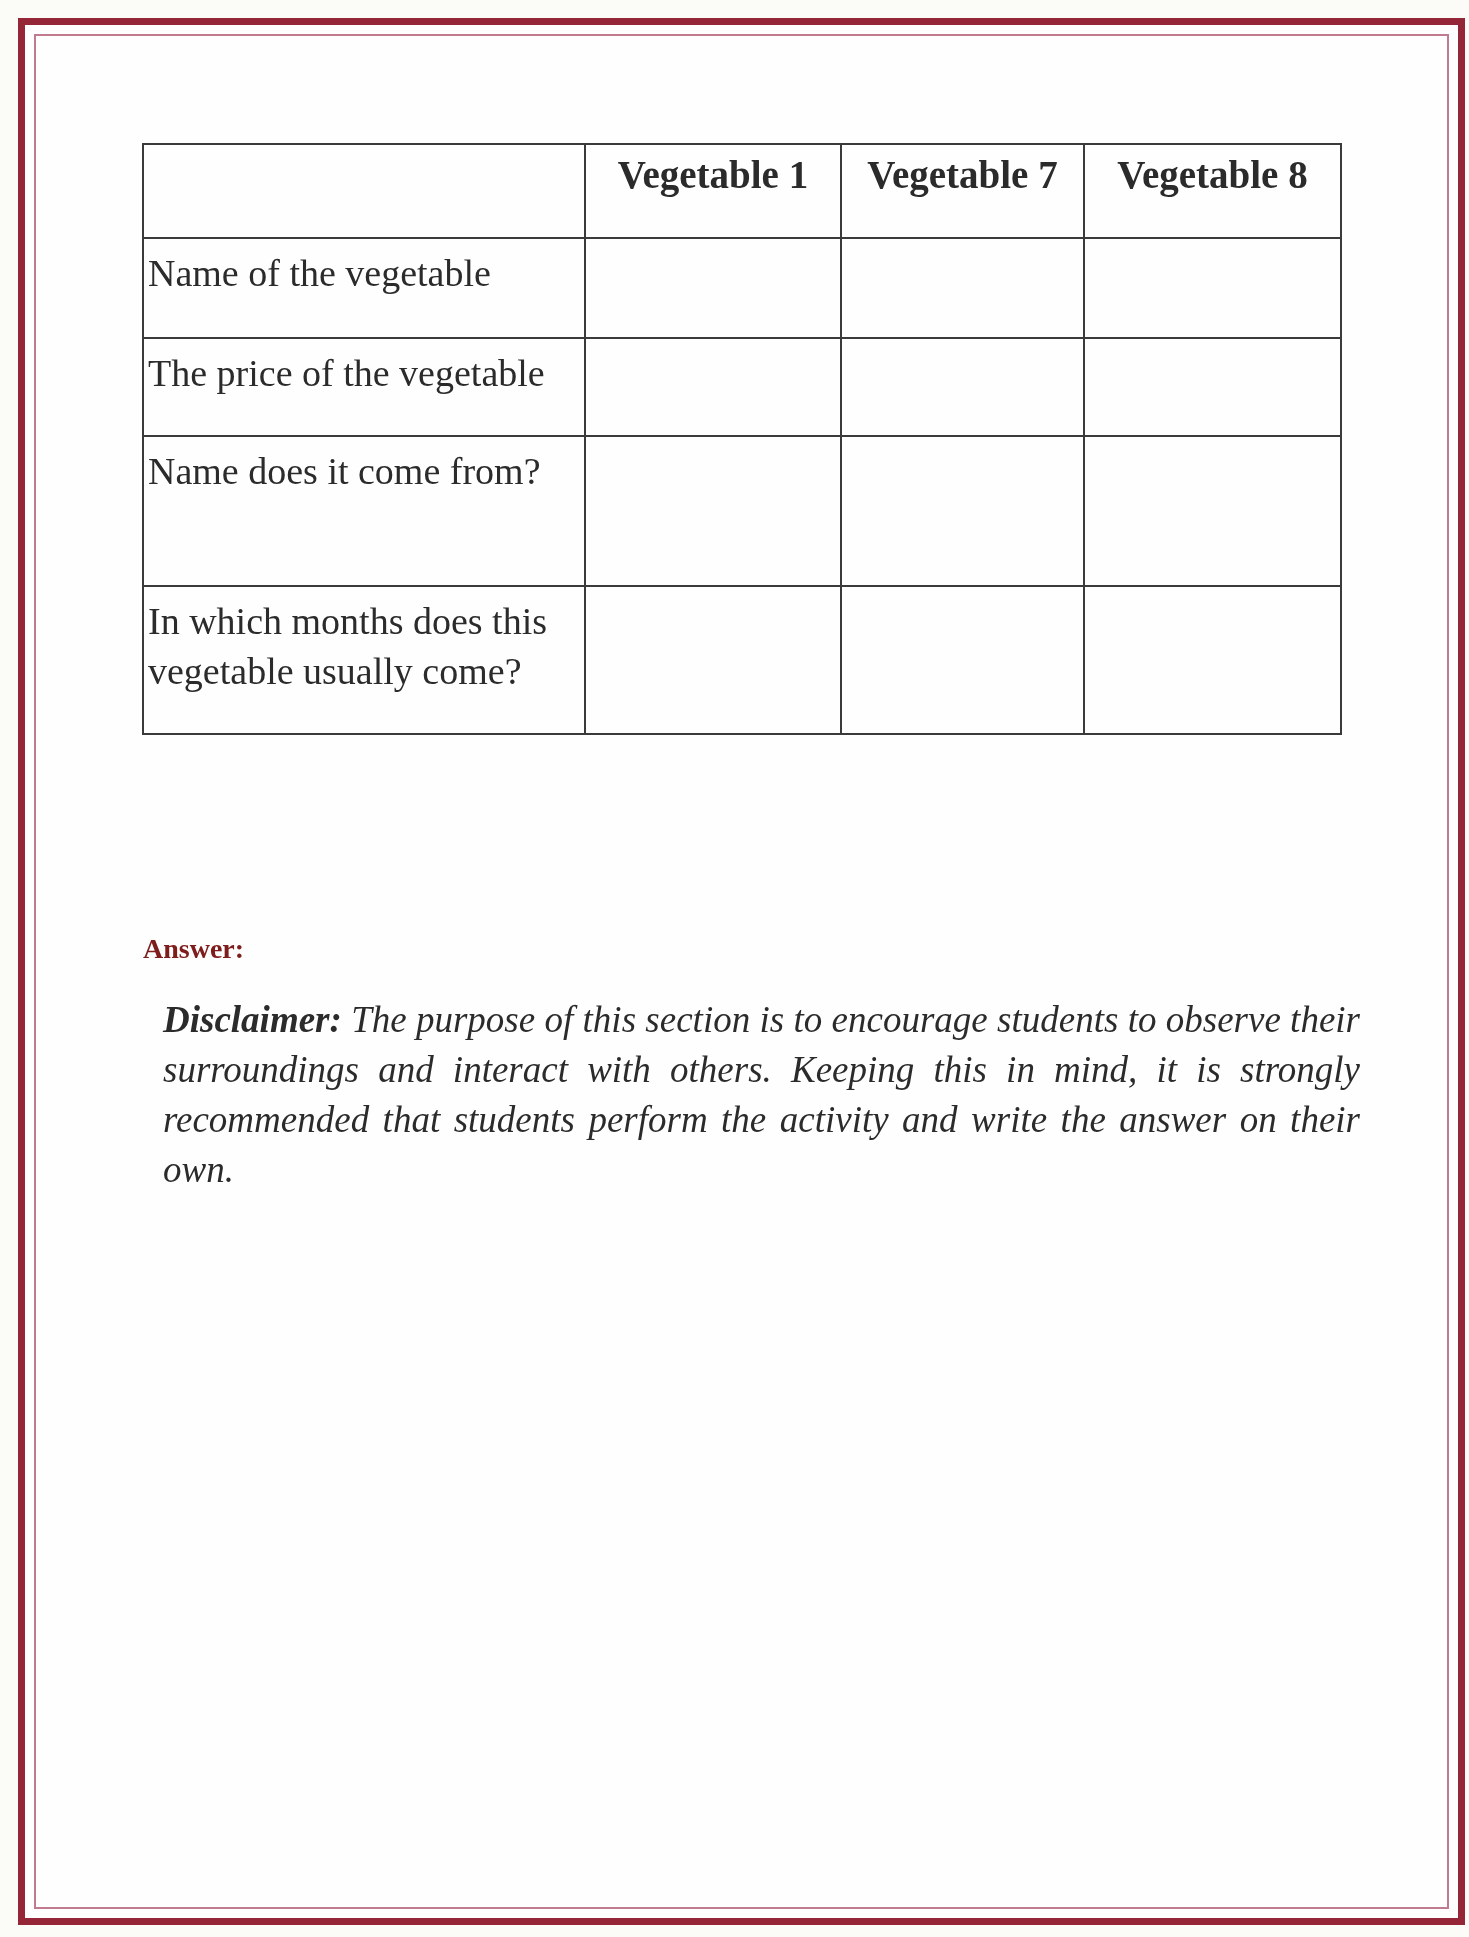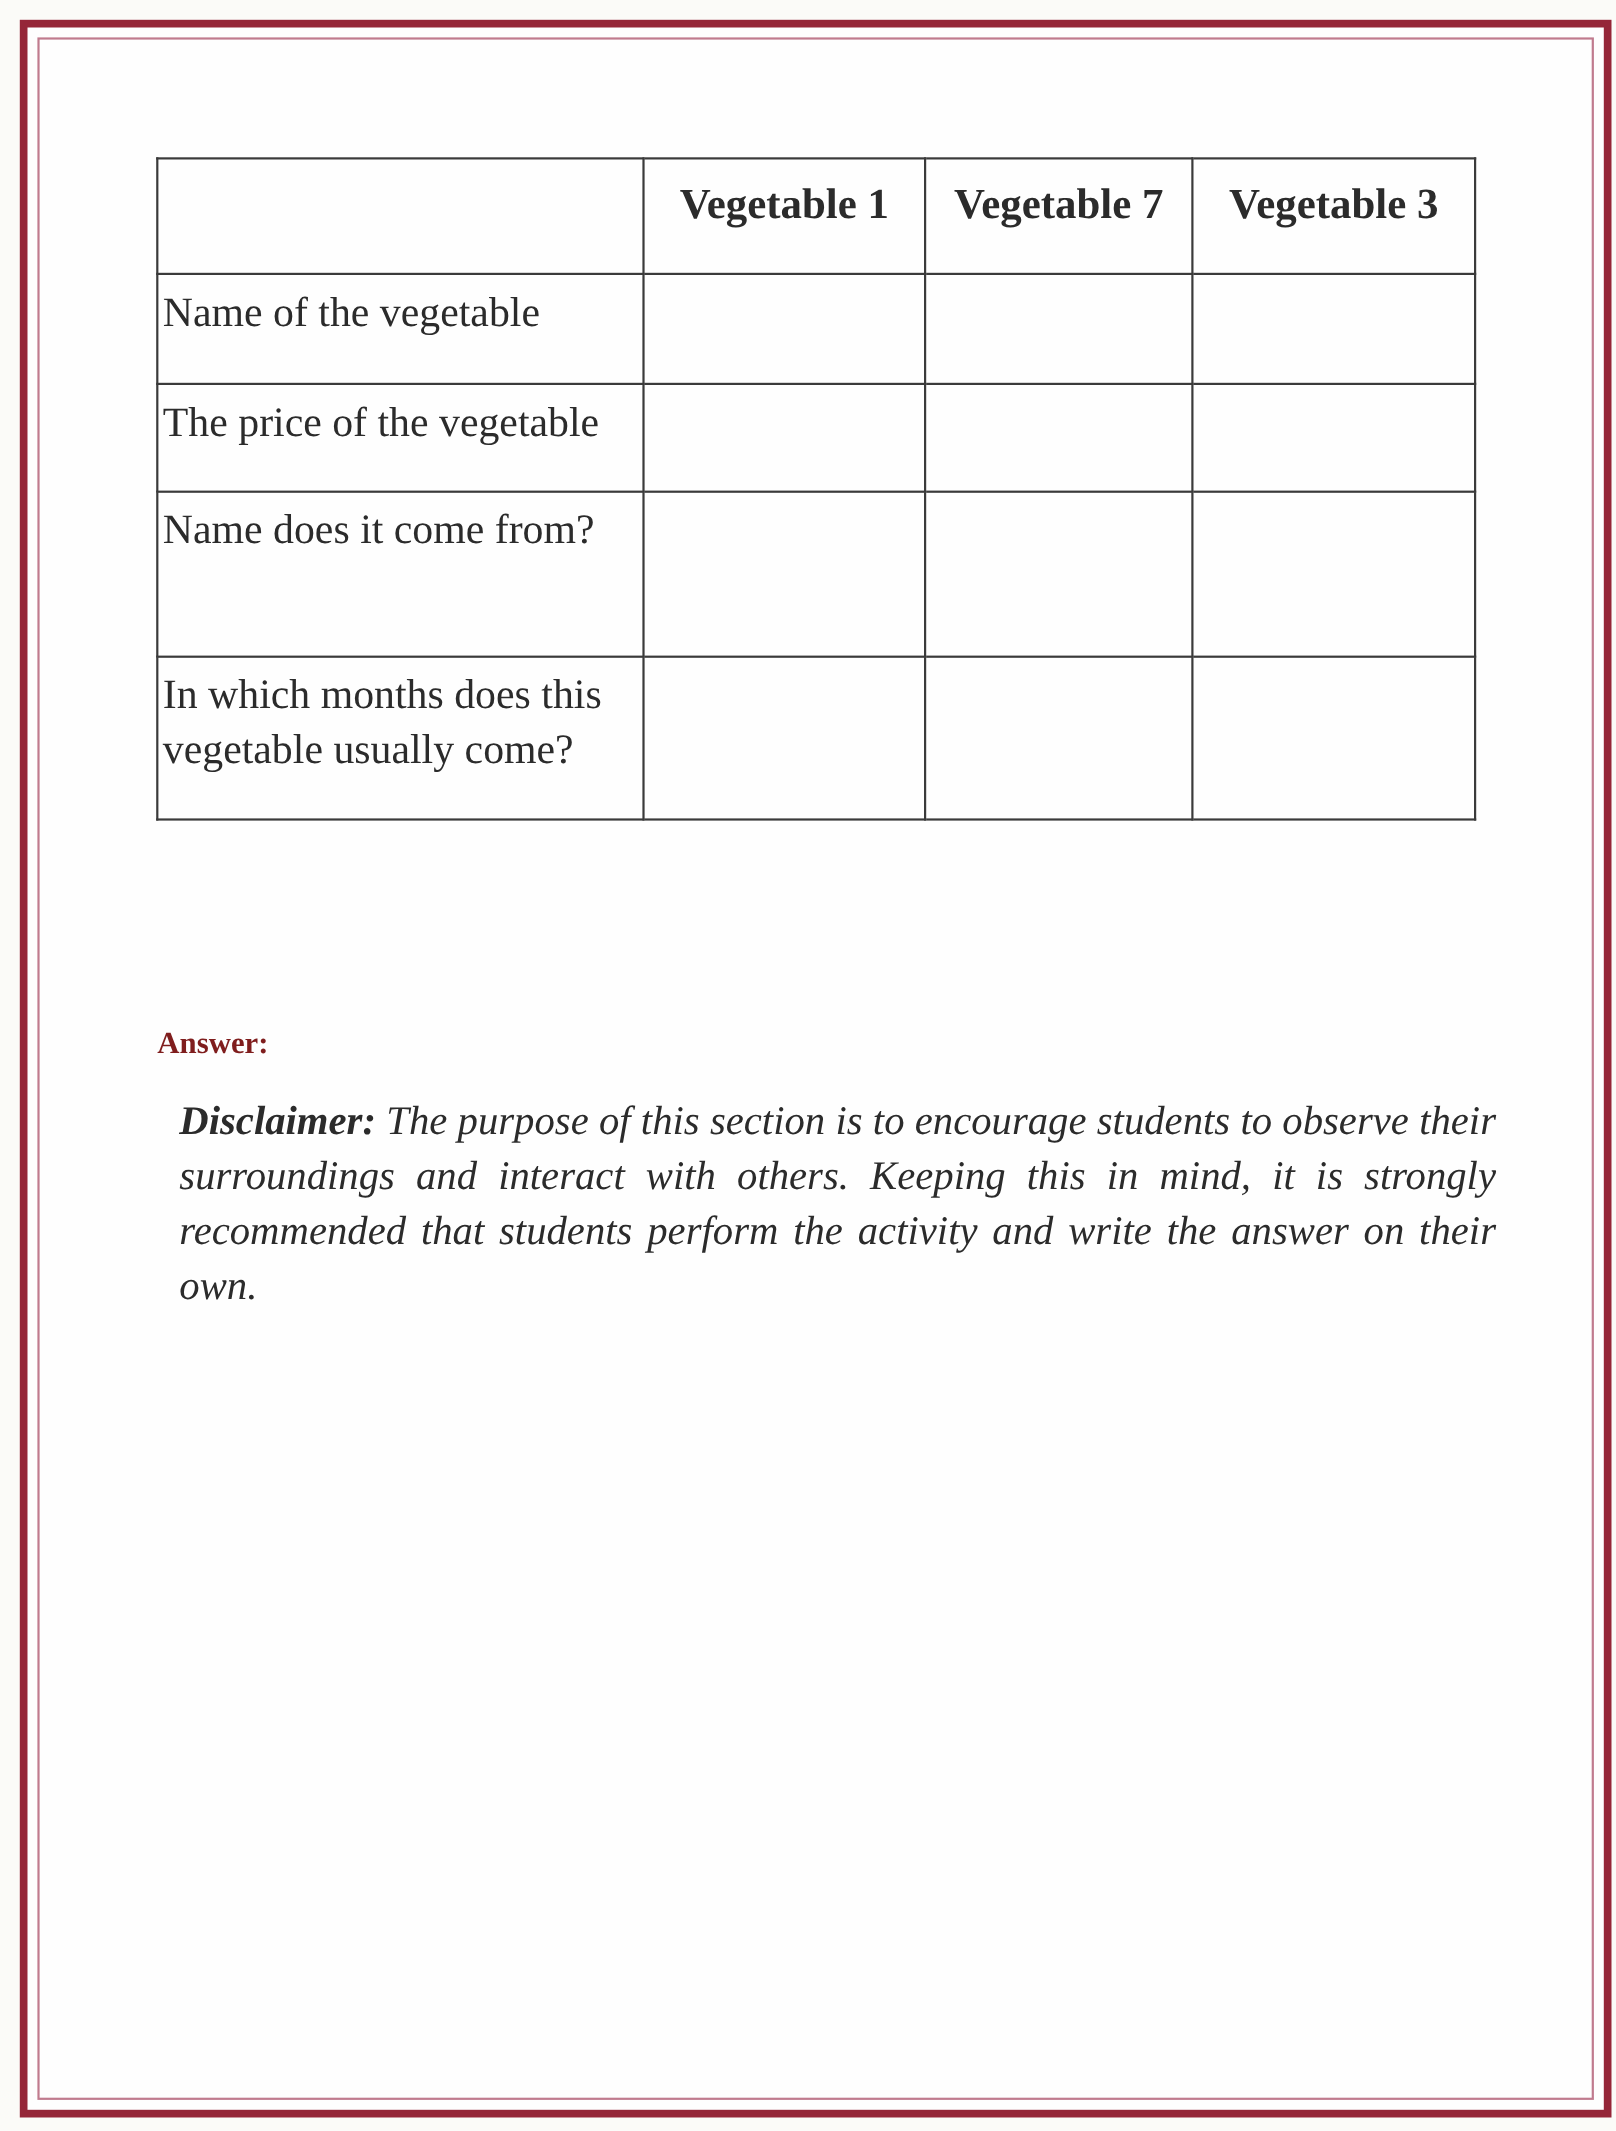--- a/index.html
+++ b/index.html
@@ -43,7 +43,7 @@
     font-weight: bold;
     text-align: center;
     font-size: 39px;
-    padding-top: 16px;
+    padding-top: 5px;
     height: 87px;
   }
   table.survey td.label {

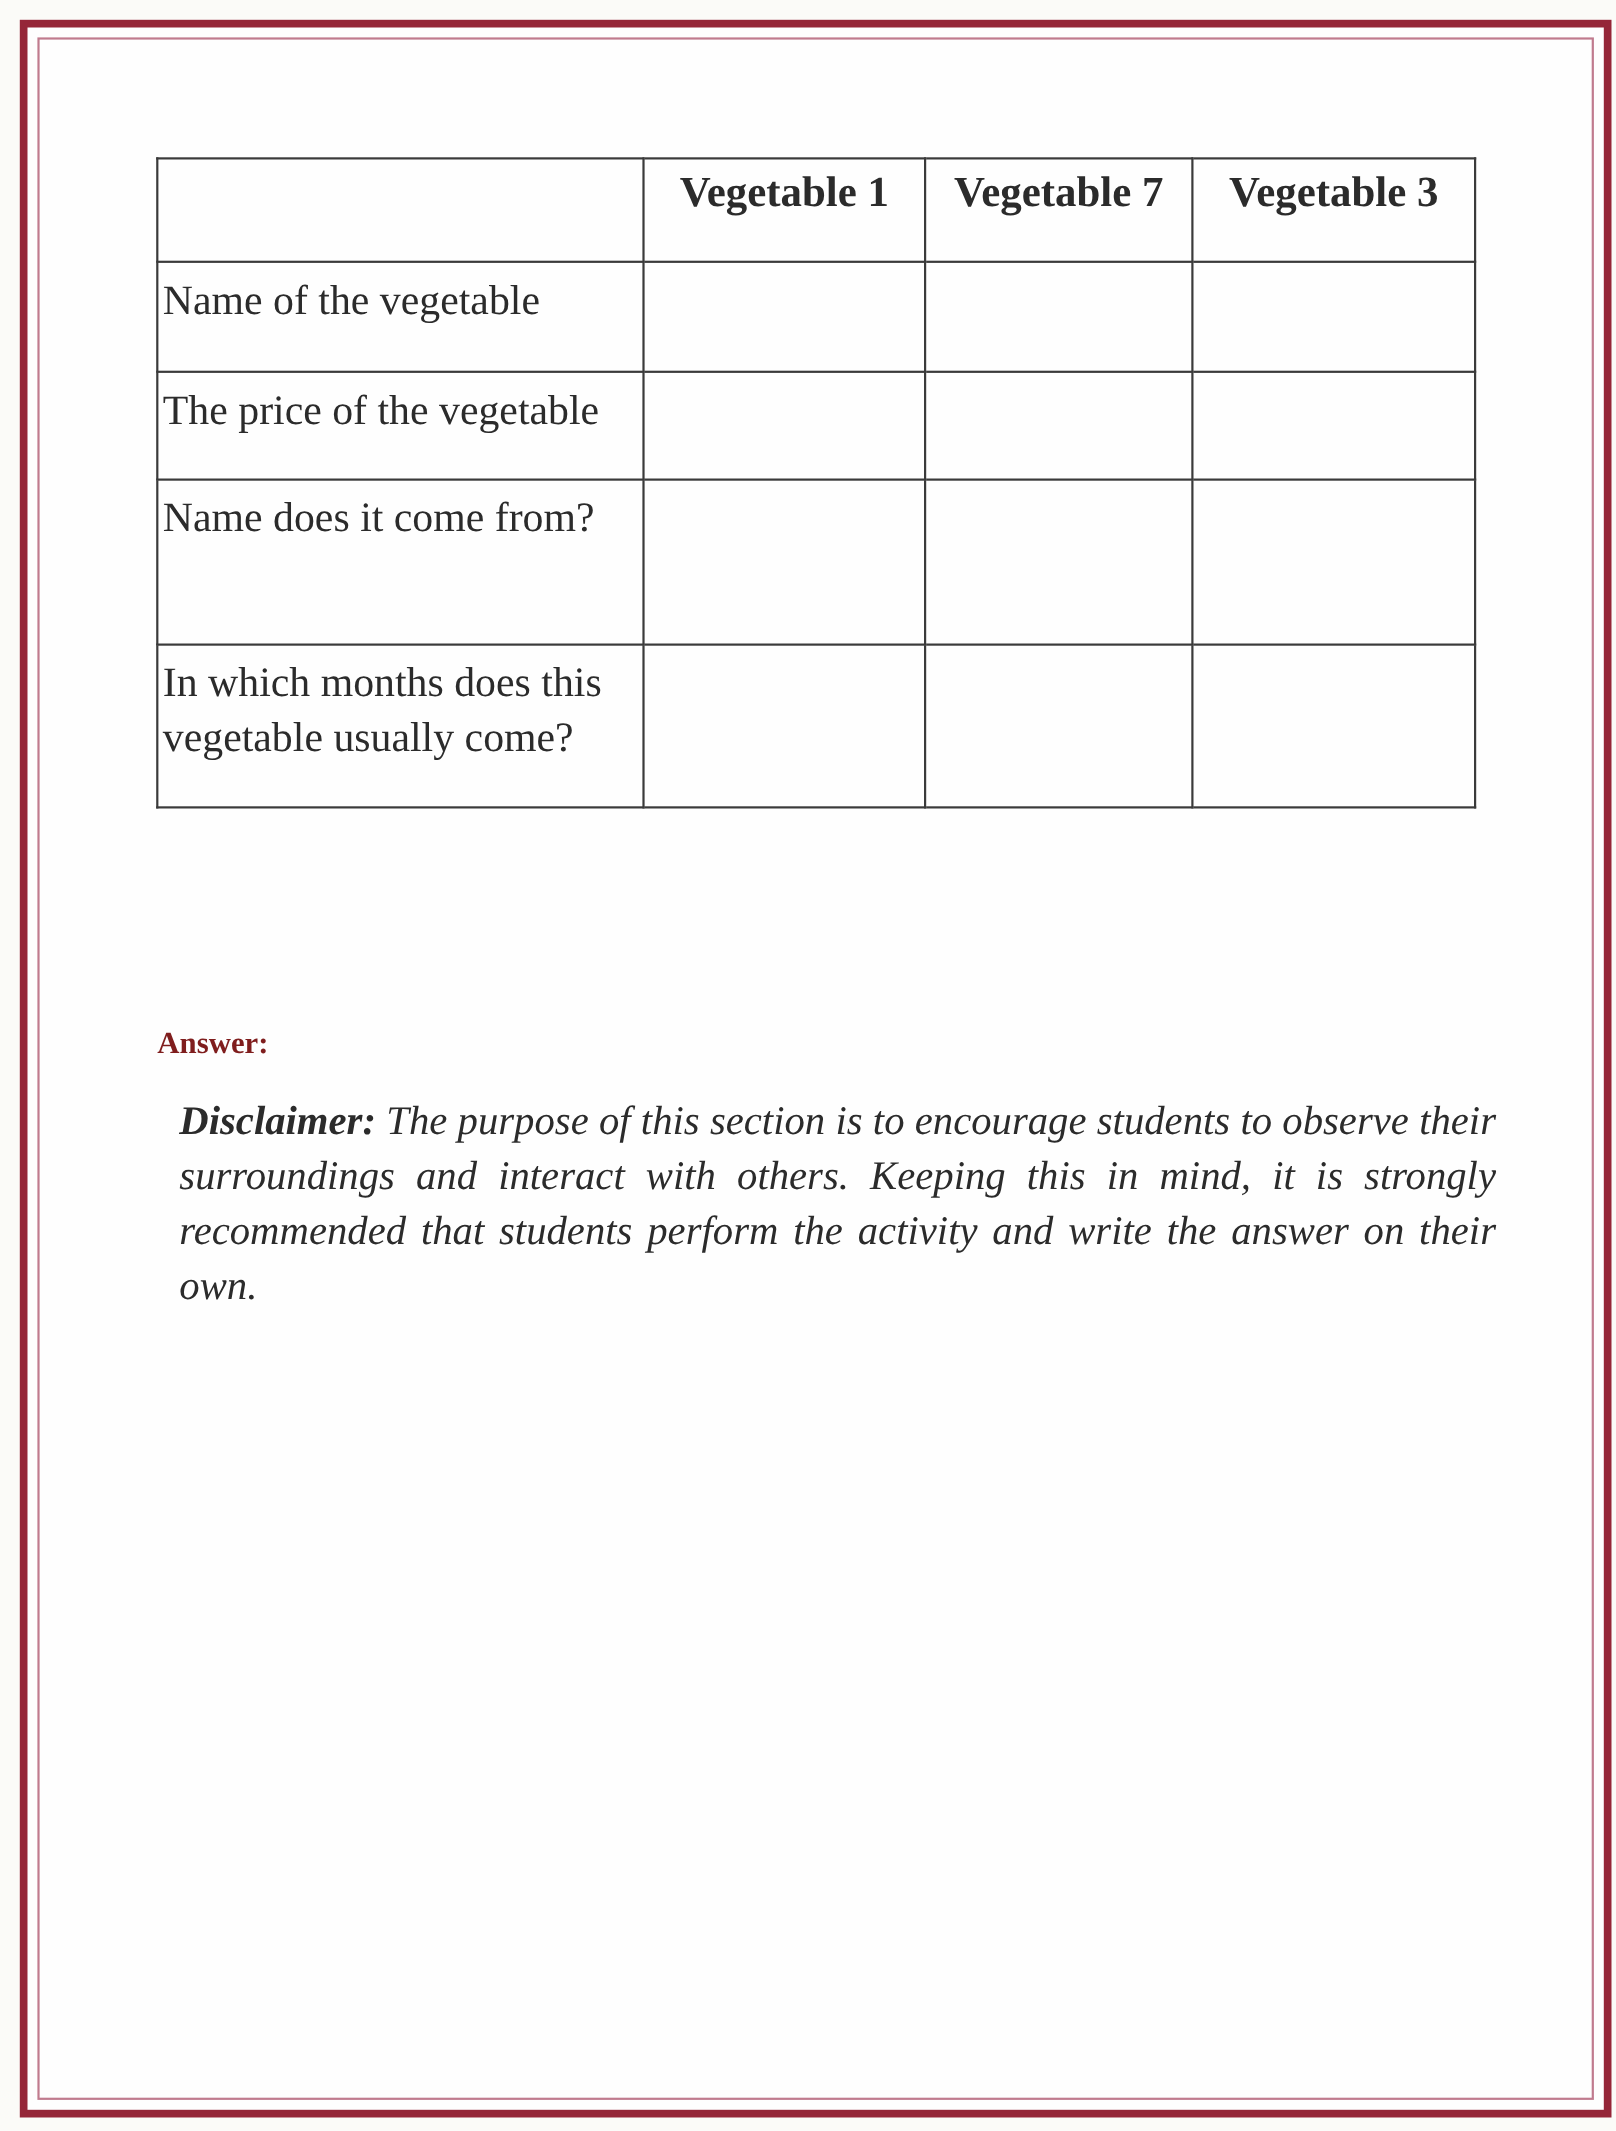--- a/index.html
+++ b/index.html
@@ -90,7 +90,7 @@
       <th></th>
       <th>Vegetable 1</th>
       <th>Vegetable 7</th>
-      <th>Vegetable 3</th>
+      <th>Vegetable 8</th>
     </tr>
     <tr class="r1">
       <td class="label">Name of the vegetable</td>

